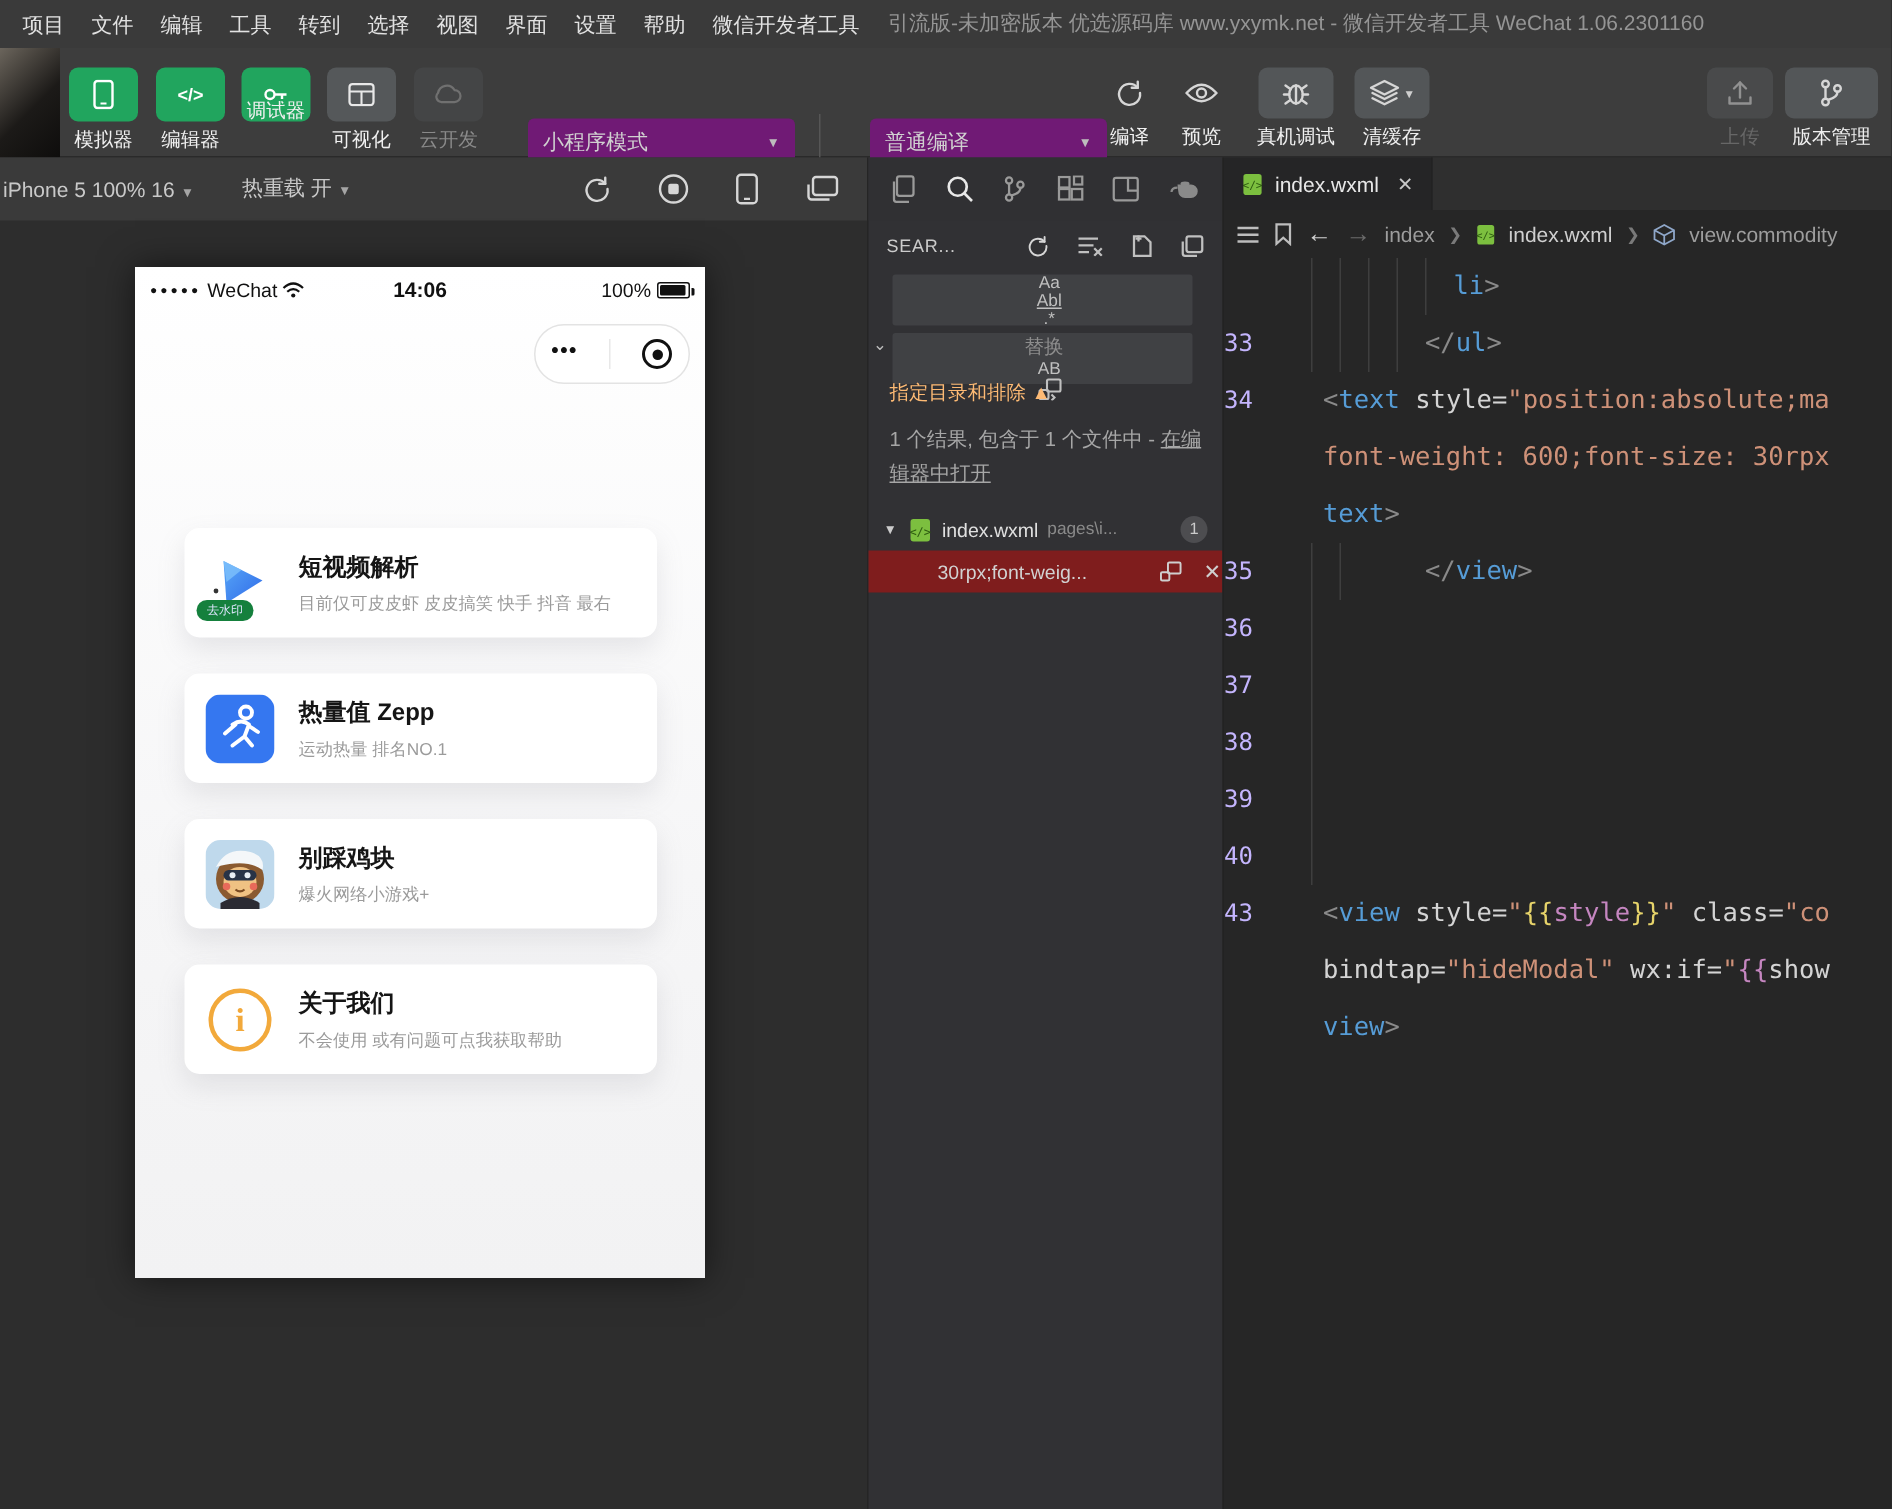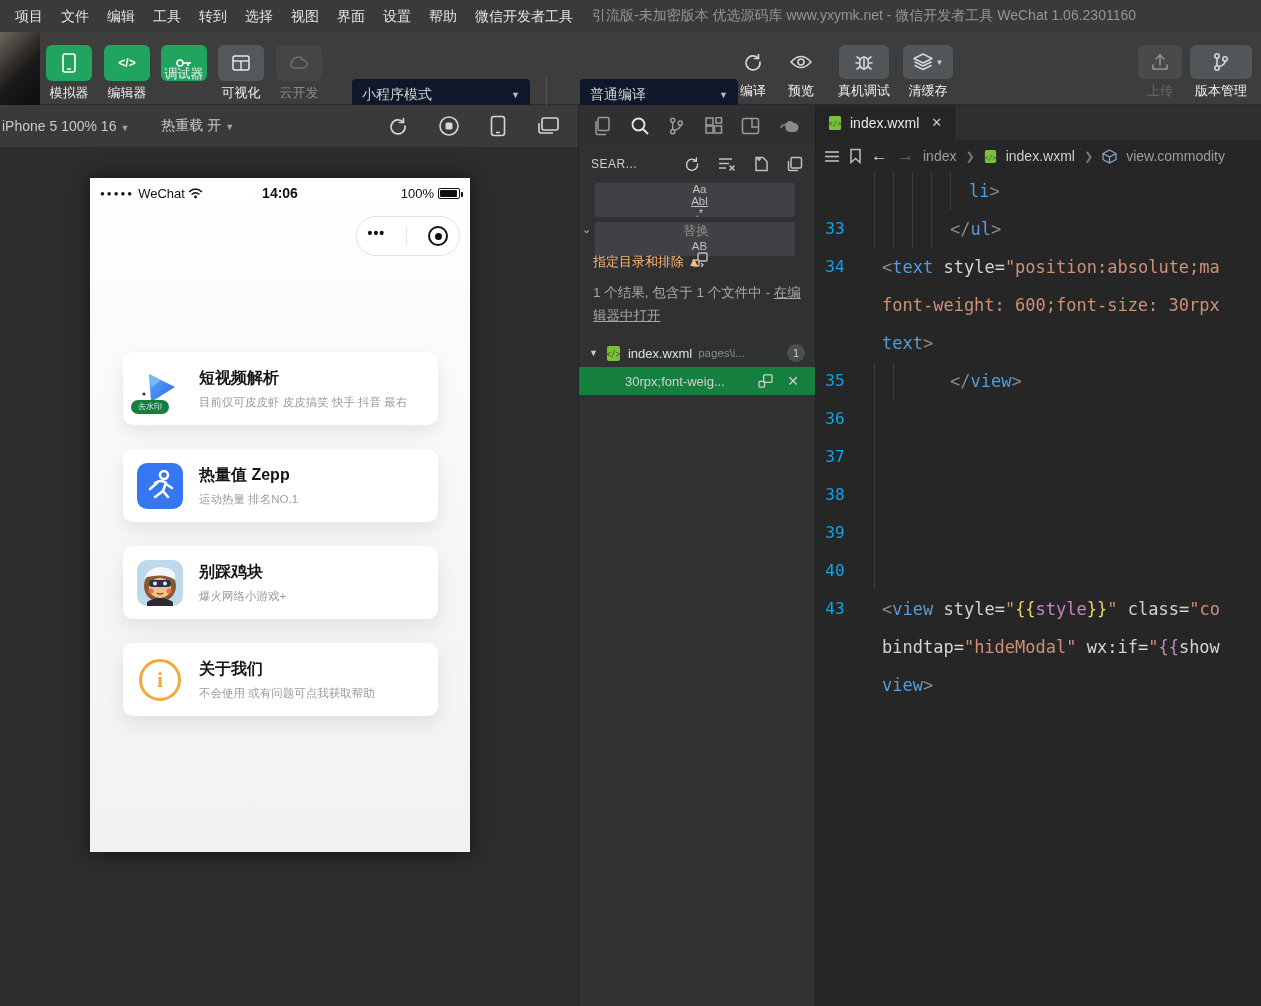--- a/index.html
+++ b/index.html
@@ -25,7 +25,7 @@
   .tb-btn.dim   { background:#4a4c4e; opacity:.55; }
   .tb-label { margin-top:3px; font-size:13px; color:#f0f0f0; white-space:nowrap; }
   .tb-label.dim { color:#8a8a8a; }
-  .select { position:absolute; top:47px; height:32px; background:#0f172a; border-radius:4px;
+  .select { position:absolute; top:47px; height:32px; background:#701a75; border-radius:4px;
     display:flex; align-items:center; padding:0 10px; font-size:14px; color:#d0d0d0; }
   .select .caret { margin-left:auto; font-size:9px; color:#bdbdbd; }
   .v-divider { position:absolute; top:44px; width:1px; height:38px; background:#565656; }

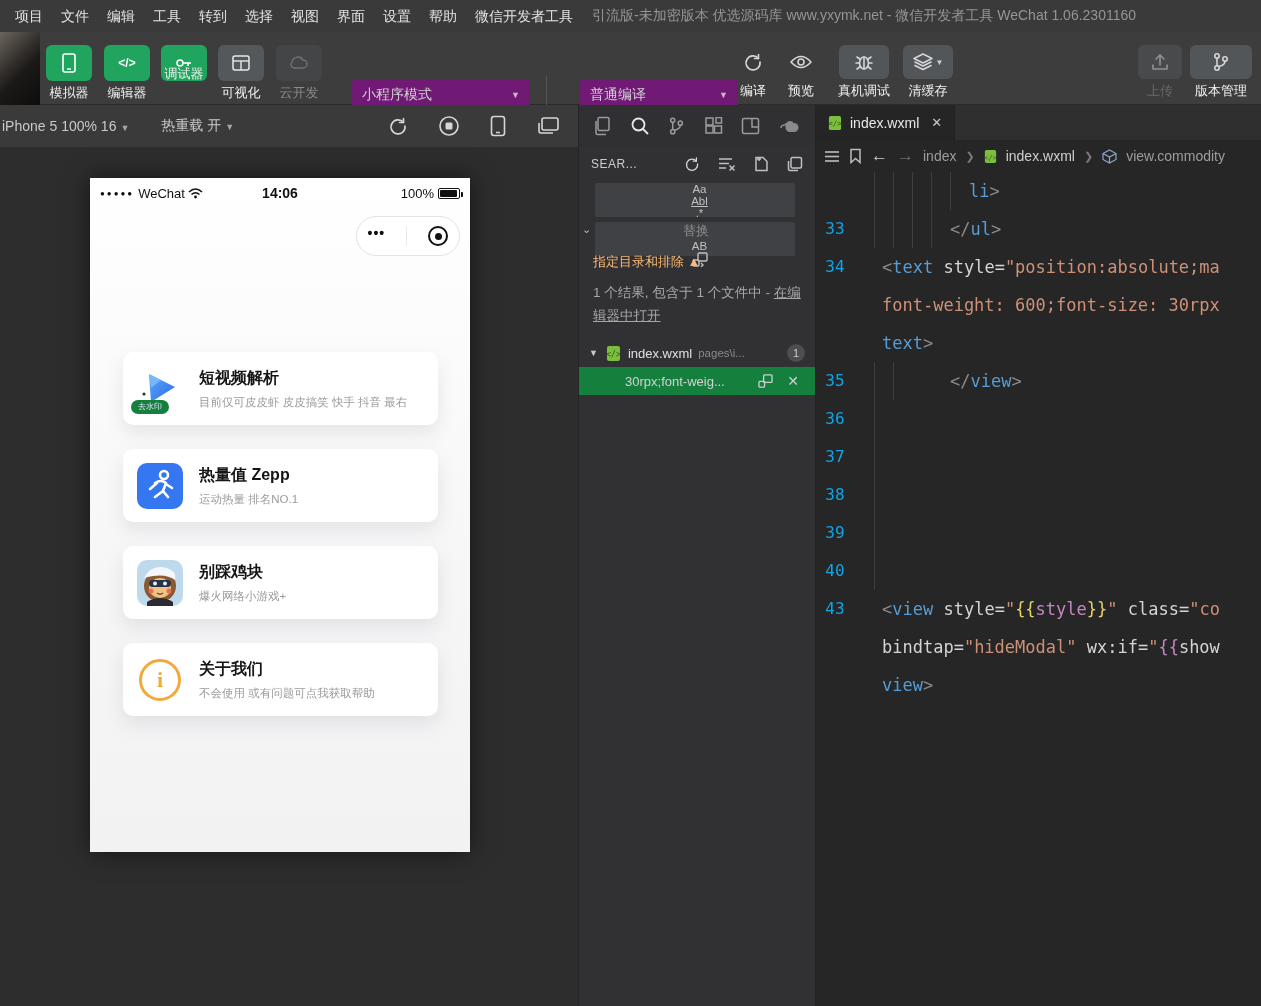--- a/index.html
+++ b/index.html
@@ -111,7 +111,7 @@
   .code { position:absolute; left:0; top:67px; width:100%; height:723px; overflow:hidden;
     font-family:"DejaVu Sans Mono","Liberation Mono",monospace; font-size:17px; }
   .code-row { height:38px; line-height:38px; display:flex; white-space:pre; }
-  .ln { flex:0 0 58px; text-align:center; padding-right:20px; color:#0ea5e9; font-size:16px; }
+  .ln { flex:0 0 58px; text-align:left; padding-right:20px; color:#c4b5fd; font-size:16px; }
   .guide { display:inline-block; width:19px; height:38px; border-left:1px solid #3e3e3e; vertical-align:top; }
   .ct { color:#569cd6; } .cp { color:#8a8a8a; } .ca { color:#d4d4d4; }
   .cs { color:#ce9178; } .cy { color:#e6d36a; } .cv { color:#c586c0; } .cw { color:#d4d4d4; }

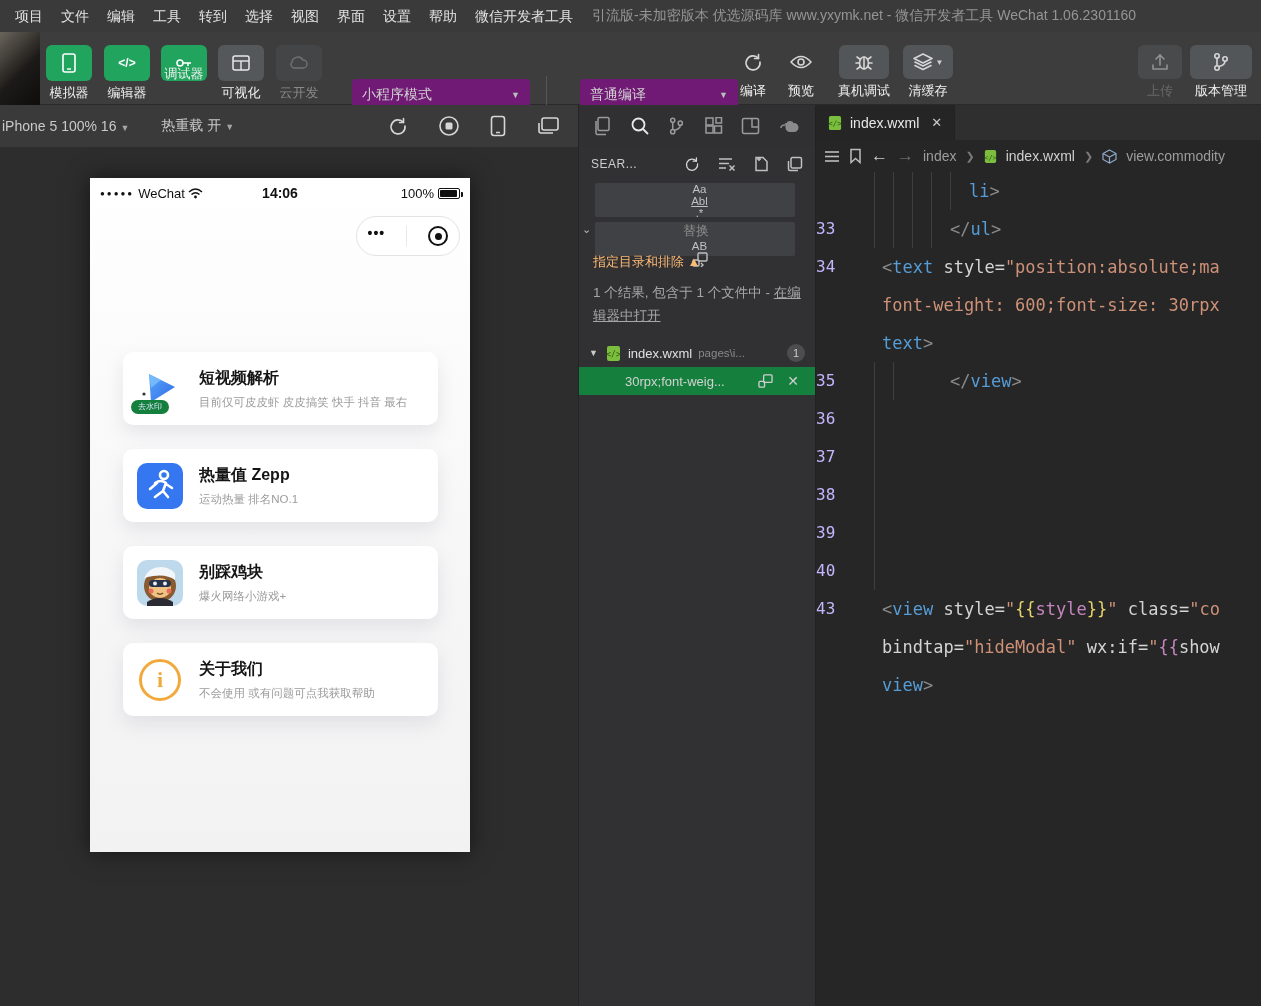--- a/index.html
+++ b/index.html
@@ -94,8 +94,8 @@
   .file-path { color:#8a8a8a; font-size:11.5px; margin-left:6px; overflow:hidden; white-space:nowrap; }
   .count-badge { margin-left:auto; background:#4d4d50; color:#cccccc; border-radius:9px; min-width:18px; height:18px;
     font-size:11px; display:flex; align-items:center; justify-content:center; padding:0 5px; }
-  .match-row { position:absolute; left:0; top:262px; width:100%; height:28px; background:#15803d; display:flex; align-items:center;
-    padding:0 16px 0 46px; color:#d2d2d2; font-size:13px; }
+  .match-row { position:absolute; left:0; top:262px; width:100%; height:28px; background:#7f1d1d; display:flex; align-items:center;
+    padding:0 1px 0 46px; color:#d2d2d2; font-size:13px; }
   .match-row .m-icons { margin-left:auto; display:flex; gap:14px; align-items:center; color:#cfcfcf; }
 
   

